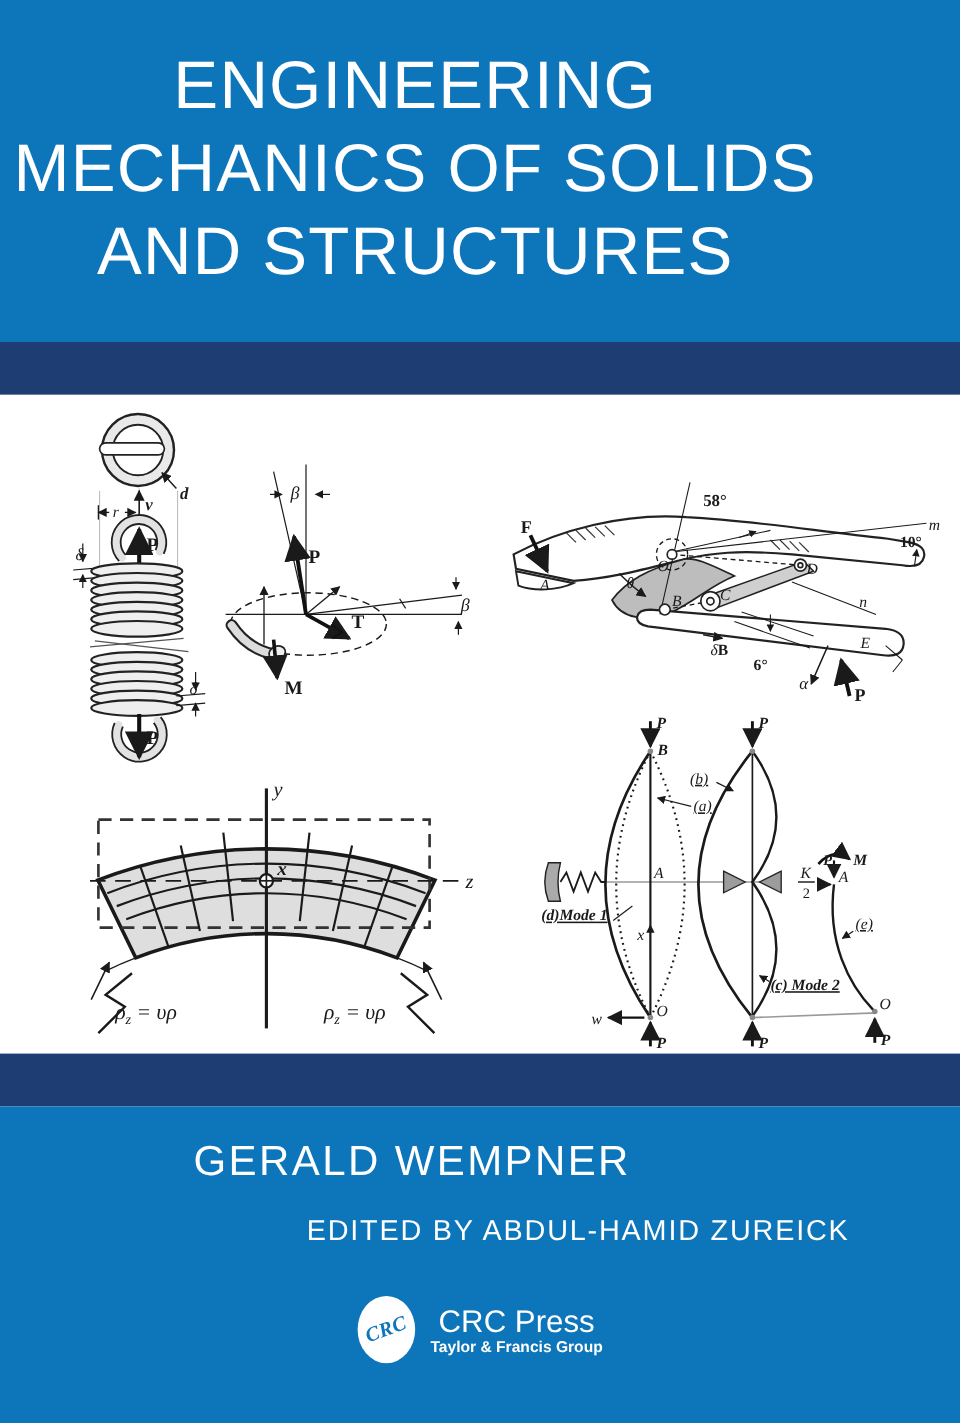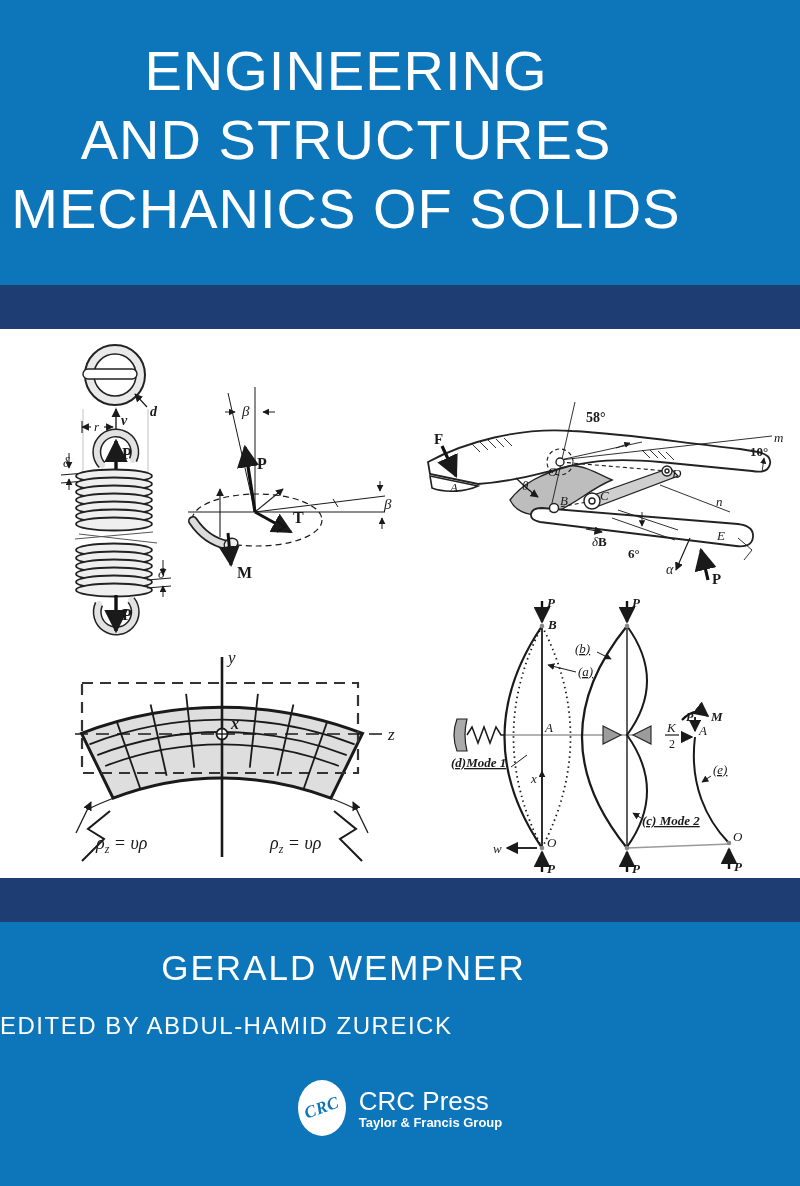--- a/index.html
+++ b/index.html
@@ -61,8 +61,8 @@
 
 <div class="title-block">
   <div>ENGINEERING</div>
+  <div>MECHANICS OF SOLIDS</div>
   <div>AND STRUCTURES</div>
-  <div>MECHANICS OF SOLIDS</div>
 </div>
 
 <div class="fig" style="left:55px;top:335px;">

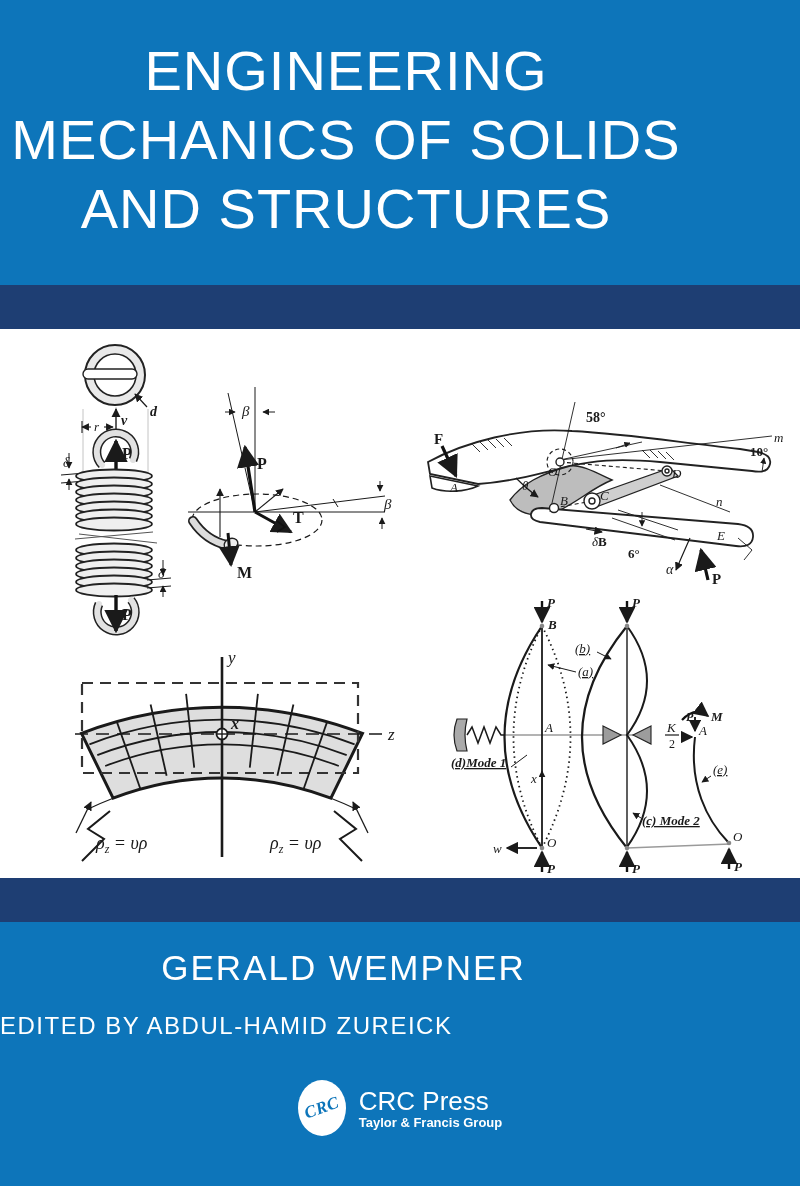--- a/index.html
+++ b/index.html
@@ -24,7 +24,7 @@
     color:#ffffff;font-size:35px;letter-spacing:2px;font-weight:400;
   }
   .edited{
-    position:absolute;top:1012px;left:0;width:708px;text-align:left;
+    position:absolute;top:1012px;left:0;width:708px;text-align:right;
     color:#ffffff;font-size:24px;letter-spacing:1.5px;font-weight:400;
   }
   .logo-row{

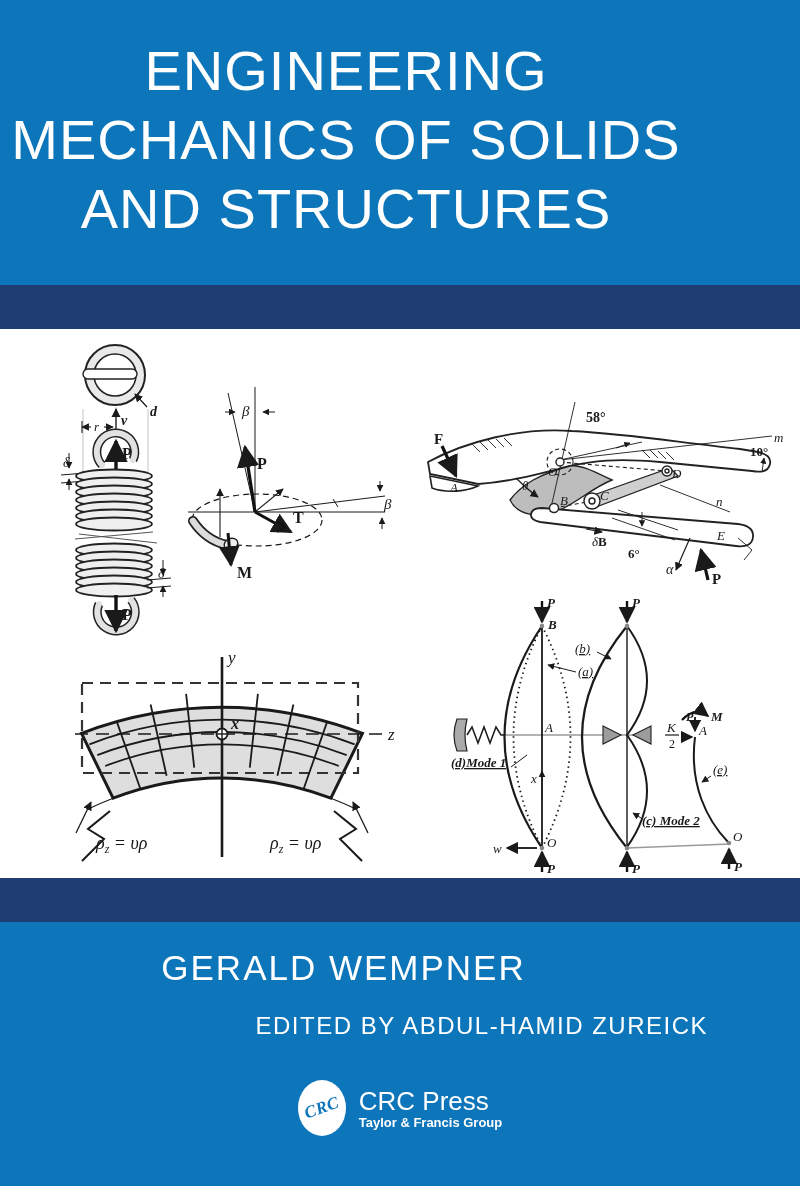--- a/index.html
+++ b/index.html
@@ -40,7 +40,7 @@
     font-weight:bold;font-style:italic;font-size:17px;letter-spacing:.5px;
     transform:rotate(-20deg);display:block;
   }
-  .logo-text{color:#ffffff;text-align:left;}
+  .logo-text{color:#ffffff;text-align:center;}
   .logo-name{font-size:26px;line-height:28px;font-weight:400;}
   .logo-group{font-size:13px;line-height:15px;font-weight:bold;}
 

